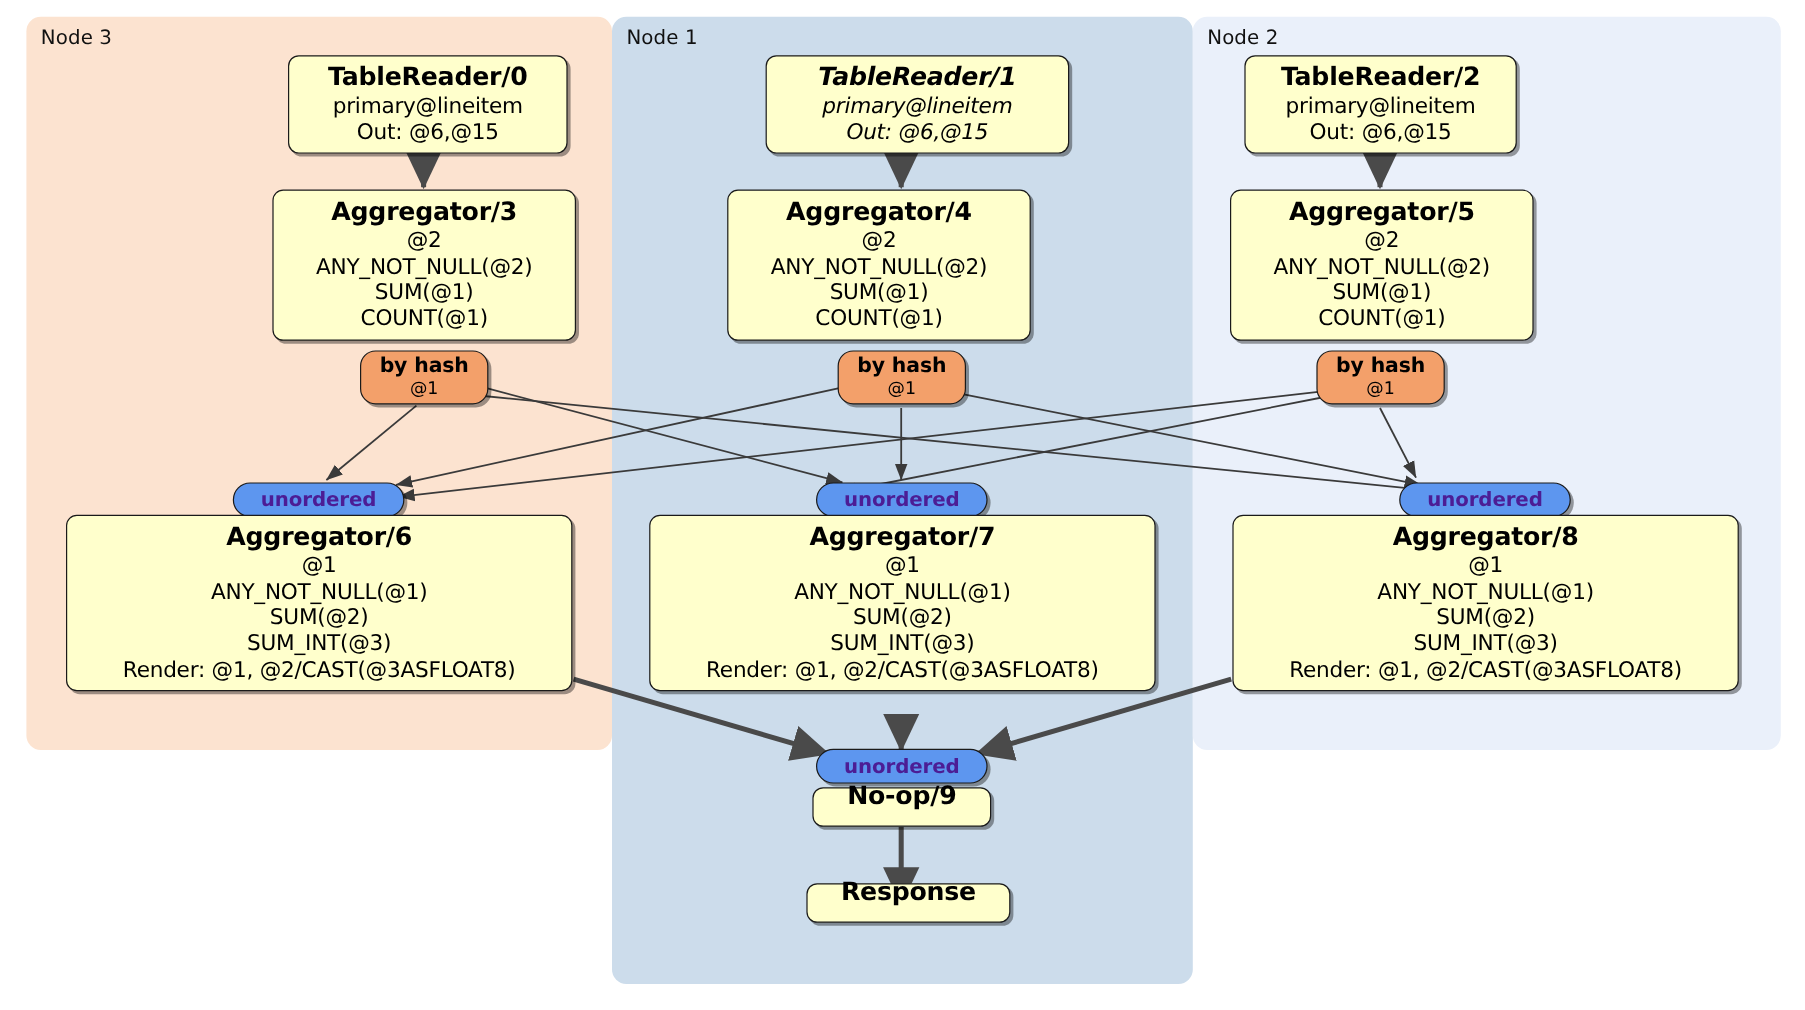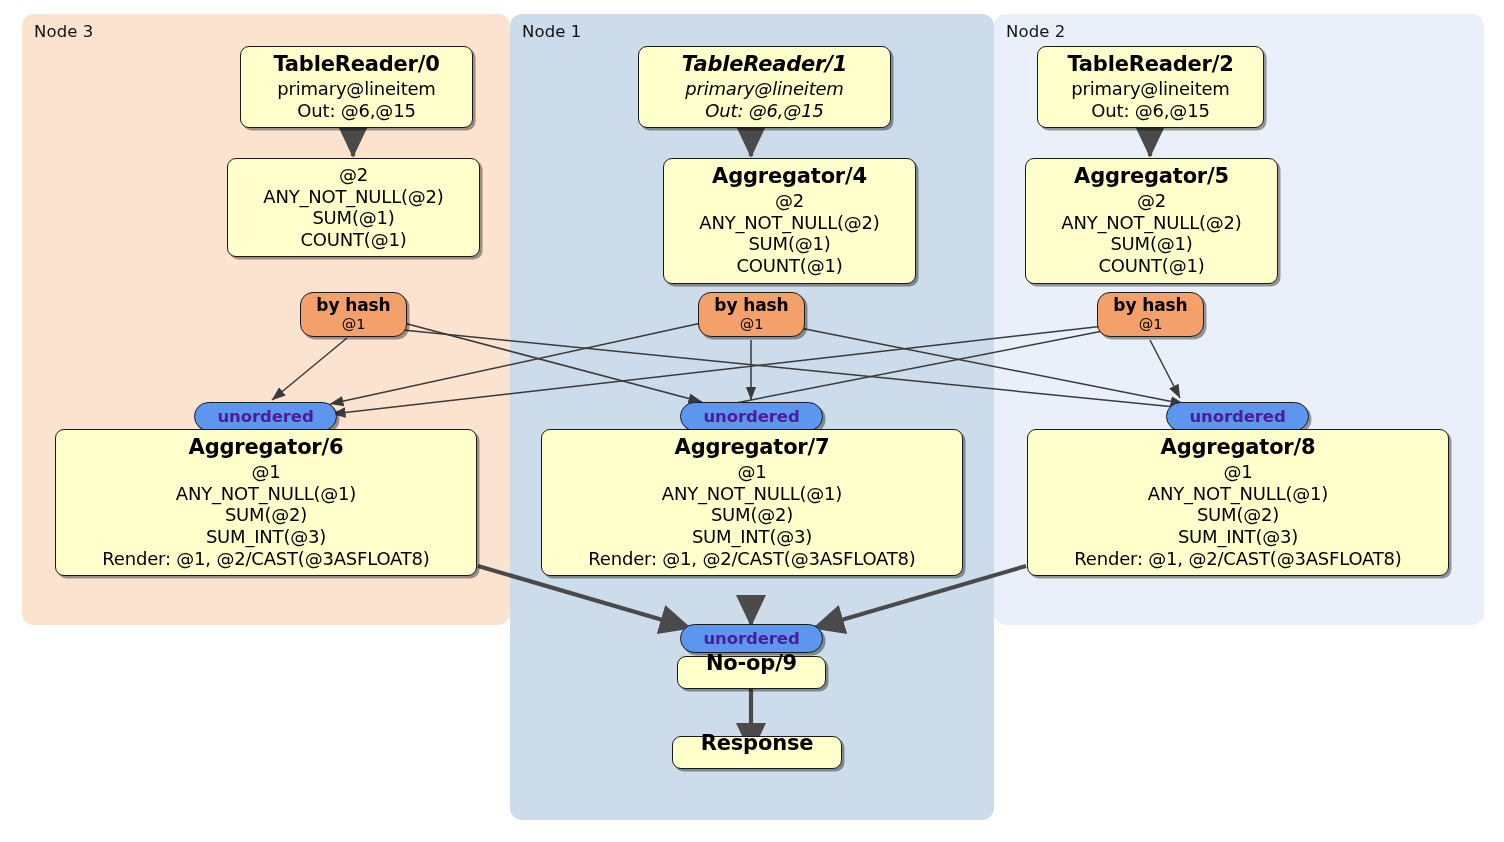--- a/index.html
+++ b/index.html
@@ -194,6 +194,7 @@
   </div>
 
   <div class="nodebox" style="left:227px; top:158px; width:253px;">
+    <div class="title">Aggregator/3</div>
     <div class="line">@2</div>
     <div class="line">ANY_NOT_NULL(@2)</div>
     <div class="line">SUM(@1)</div>

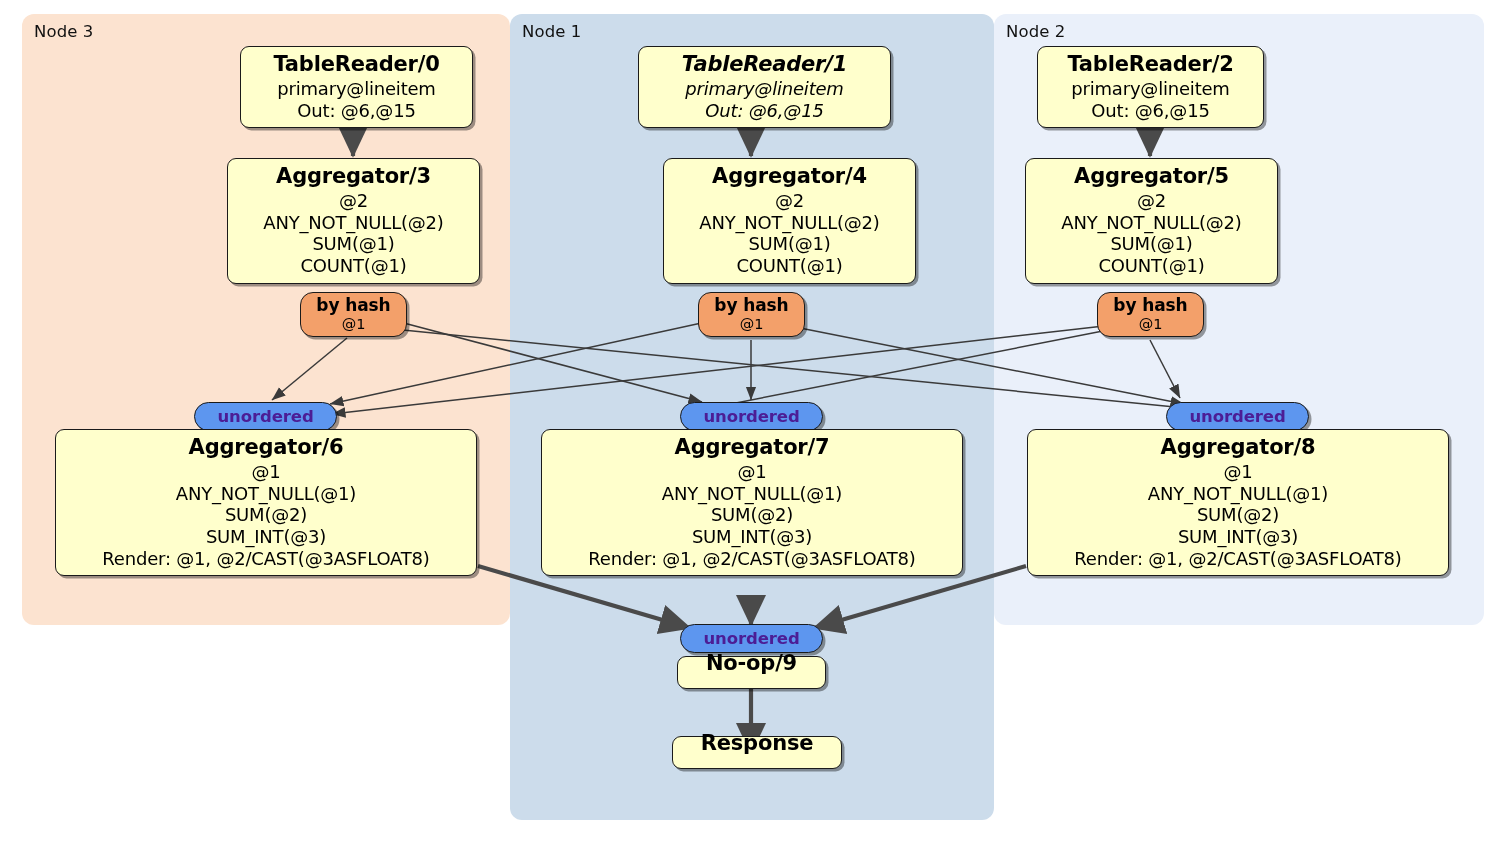--- a/index.html
+++ b/index.html
@@ -201,7 +201,7 @@
     <div class="line">COUNT(@1)</div>
   </div>
 
-  <div class="nodebox" style="left:663px; top:158px; width:253px;">
+  <div class="nodebox" style="left:606px; top:158px; width:253px;">
     <div class="title">Aggregator/4</div>
     <div class="line">@2</div>
     <div class="line">ANY_NOT_NULL(@2)</div>

